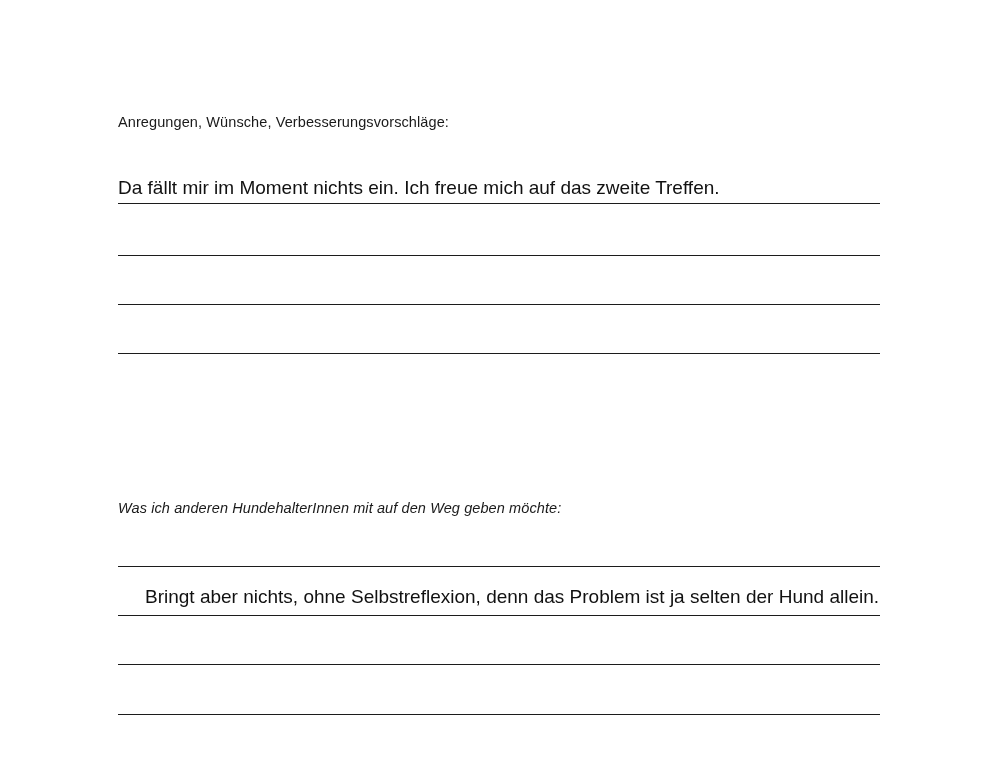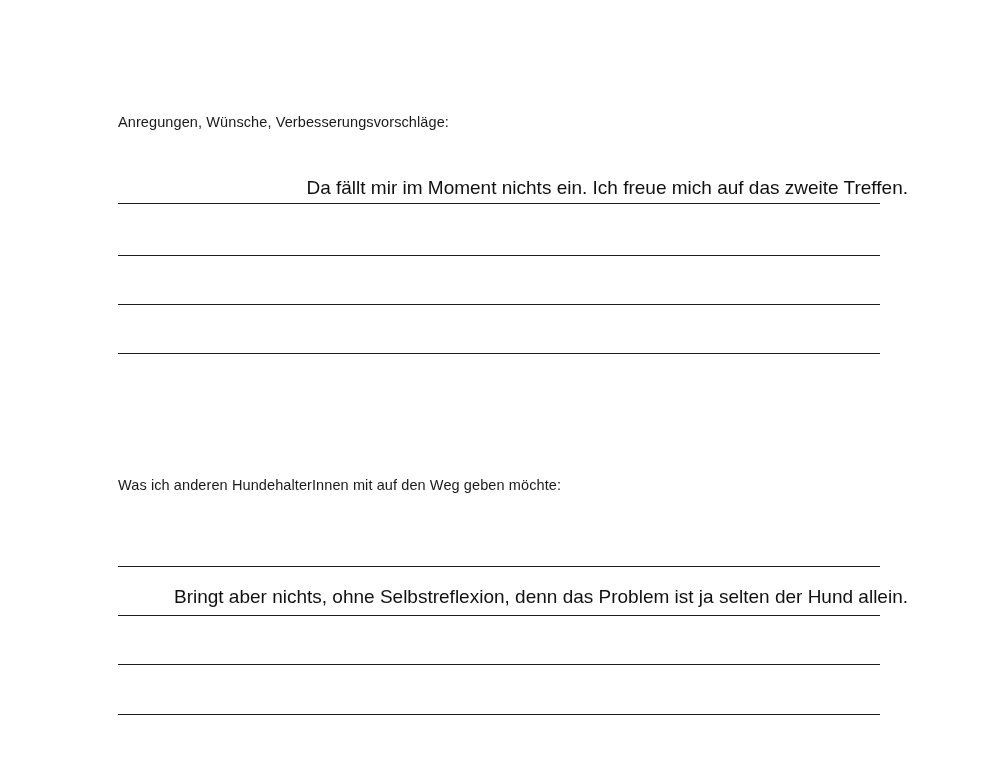--- a/index.html
+++ b/index.html
@@ -55,7 +55,6 @@
     line-height: 1;
     color: #111111;
     white-space: nowrap;
-    text-align: right;
   }
 
   

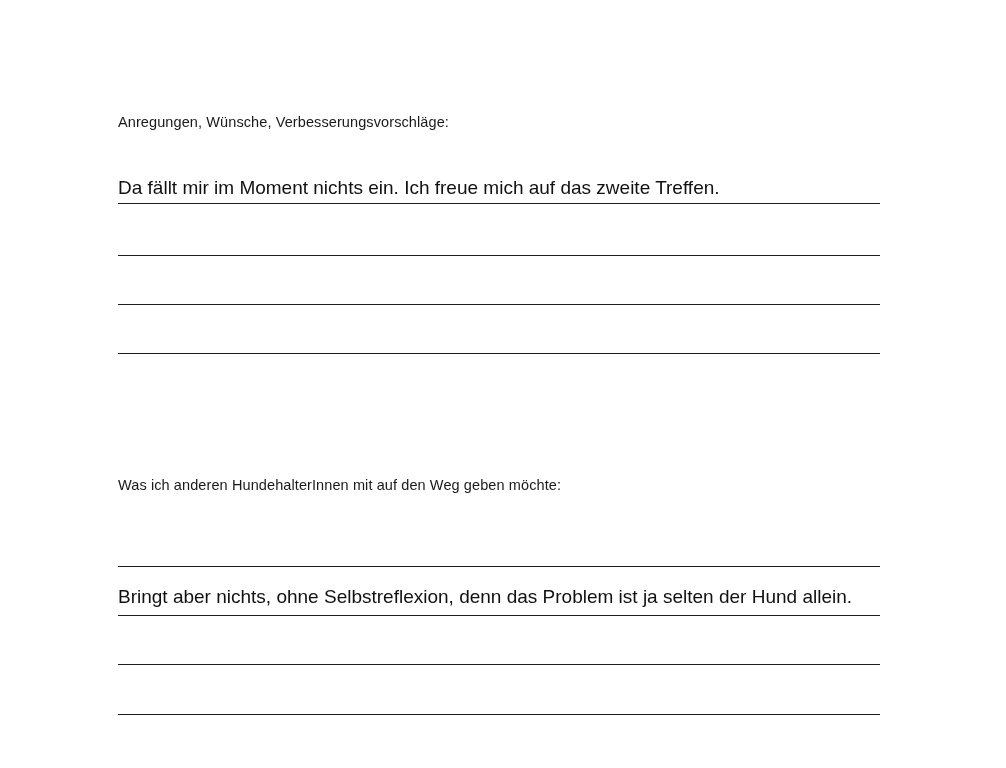--- a/index.html
+++ b/index.html
@@ -34,7 +34,7 @@
     white-space: nowrap;
   }
   #prompt-1 { top: 114px; }
-  #prompt-2 { top: 477px; }
+  #prompt-2 { top: 500px; font-style: italic; }
 
   
   .line {

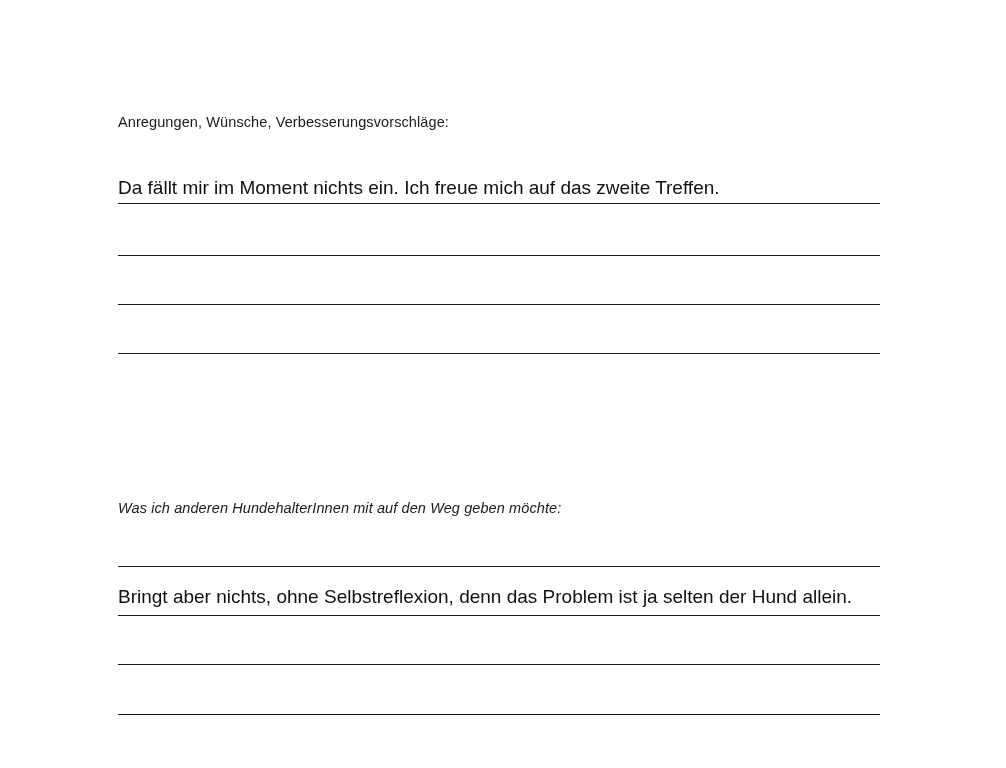--- a/index.html
+++ b/index.html
@@ -72,7 +72,7 @@
   
   #answer-1-1 { top: 178px; }
   #answer-2-1 { top: 540px; left: 122px; }
-  #answer-2-2 { top: 587px; }
+  #answer-2-2 { top: 587px; margin-left: 27px; }
 </style>
 </head>
 <body>

